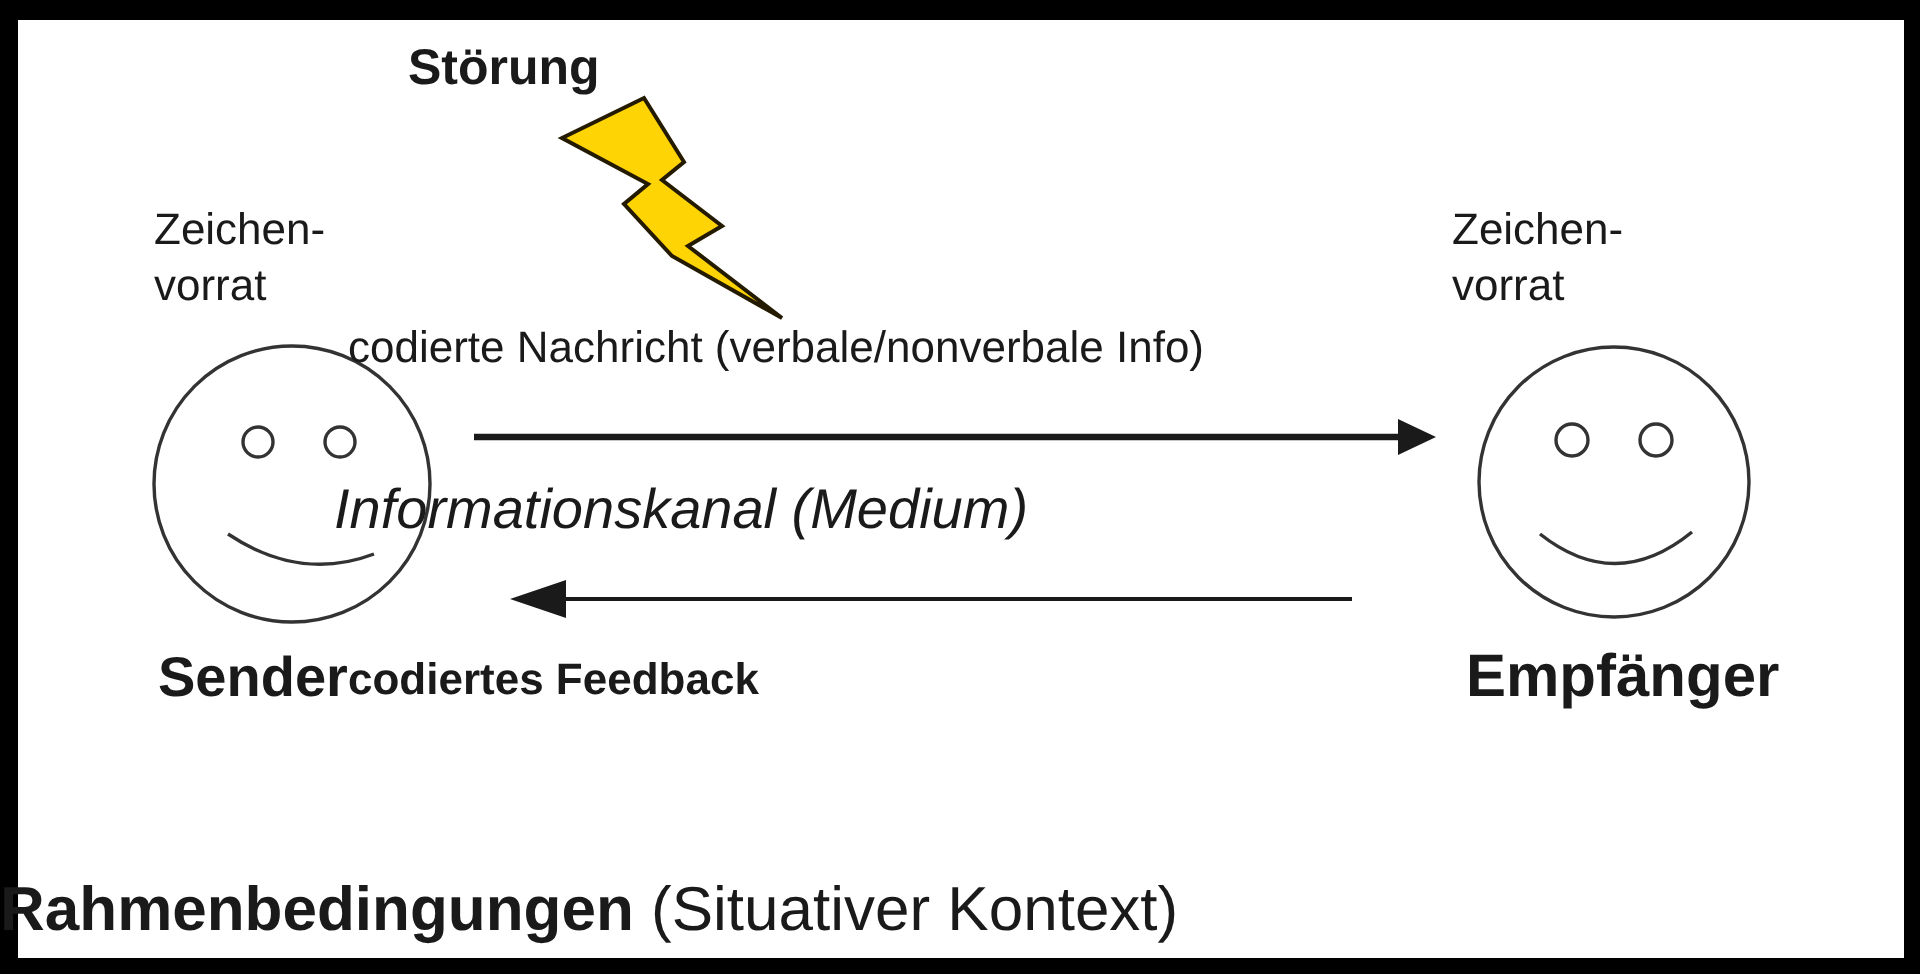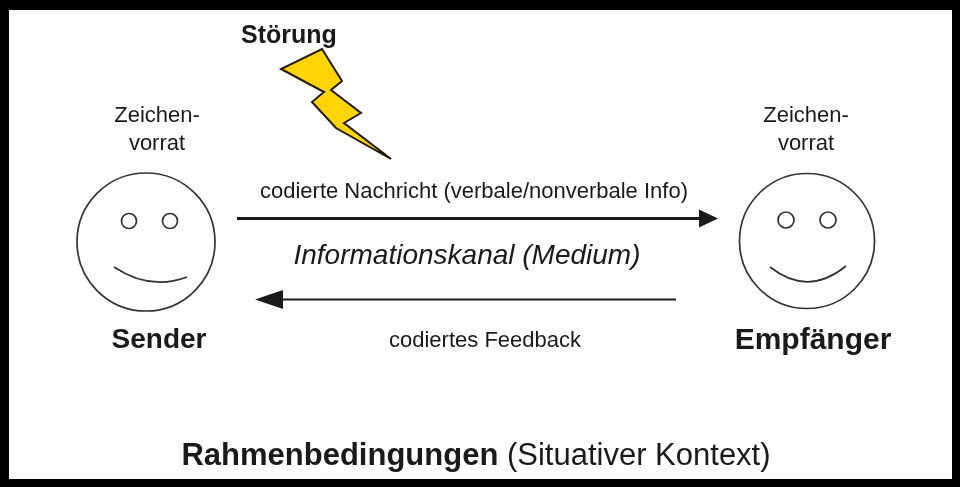--- a/index.html
+++ b/index.html
@@ -14,7 +14,7 @@
     background:#fff;
   }
   .layer{position:absolute;left:0;top:0;width:960px;height:487px;}
-  .lbl{position:absolute;text-align:center;white-space:pre-line;}
+  .lbl{position:absolute;text-align:left;white-space:pre-line;}
   .t-stoerung{left:204px;top:20px;width:170px;font-size:25px;font-weight:bold;line-height:28px;}
   .t-charset-l{left:77px;top:101px;width:160px;font-size:22px;line-height:28px;}
   .t-charset-r{left:726px;top:101px;width:160px;font-size:22px;line-height:28px;}

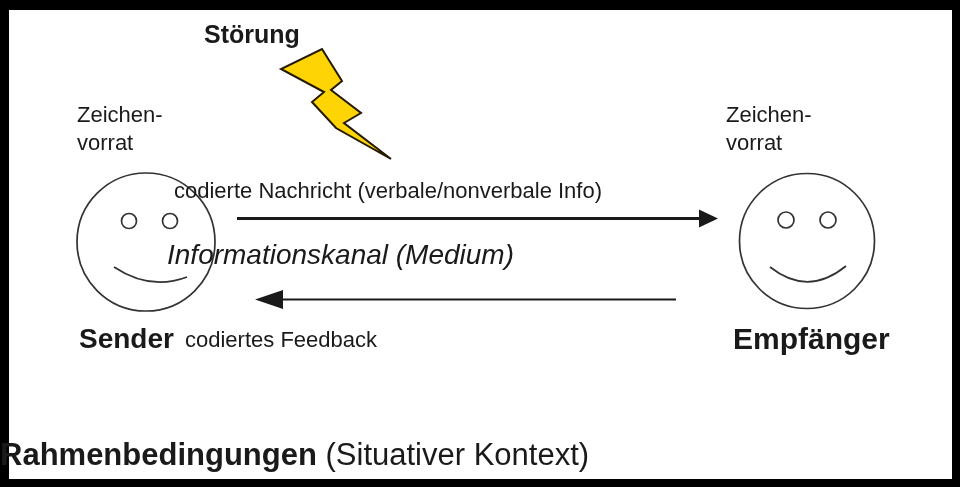--- a/index.html
+++ b/index.html
@@ -18,7 +18,7 @@
   .t-stoerung{left:204px;top:20px;width:170px;font-size:25px;font-weight:bold;line-height:28px;}
   .t-charset-l{left:77px;top:101px;width:160px;font-size:22px;line-height:28px;}
   .t-charset-r{left:726px;top:101px;width:160px;font-size:22px;line-height:28px;}
-  .t-message{left:174px;top:160px;width:600px;font-size:22px;line-height:27px;margin-top:17px;}
+  .t-message{left:174px;top:160px;width:600px;font-size:22px;line-height:27px;}
   .t-channel{left:167px;top:241px;width:600px;font-size:28px;line-height:27px;font-style:italic;}
   .t-feedback{left:185px;top:326px;width:600px;font-size:22px;line-height:27px;}
   .t-sender{left:79px;top:324px;width:160px;font-size:28px;font-weight:bold;line-height:30px;}

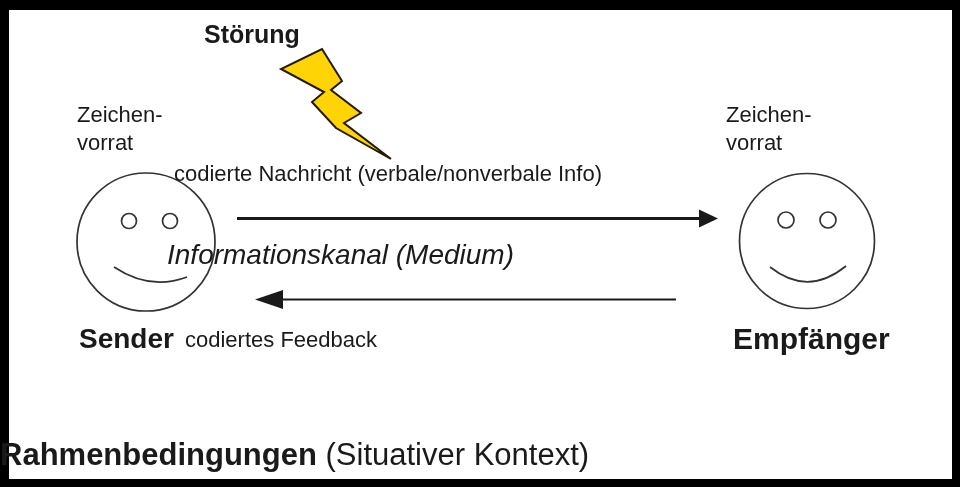--- a/index.html
+++ b/index.html
@@ -20,7 +20,7 @@
   .t-charset-r{left:726px;top:101px;width:160px;font-size:22px;line-height:28px;}
   .t-message{left:174px;top:160px;width:600px;font-size:22px;line-height:27px;}
   .t-channel{left:167px;top:241px;width:600px;font-size:28px;line-height:27px;font-style:italic;}
-  .t-feedback{left:185px;top:326px;width:600px;font-size:22px;line-height:27px;}
+  .t-feedback{left:174px;top:326px;width:600px;font-size:22px;line-height:27px;font-weight:bold;}
   .t-sender{left:79px;top:324px;width:160px;font-size:28px;font-weight:bold;line-height:30px;}
   .t-empfaenger{left:733px;top:324px;width:160px;font-size:30px;font-weight:bold;line-height:30px;}
   .t-footer{left:0px;top:440px;width:952px;font-size:31px;line-height:30px;}

